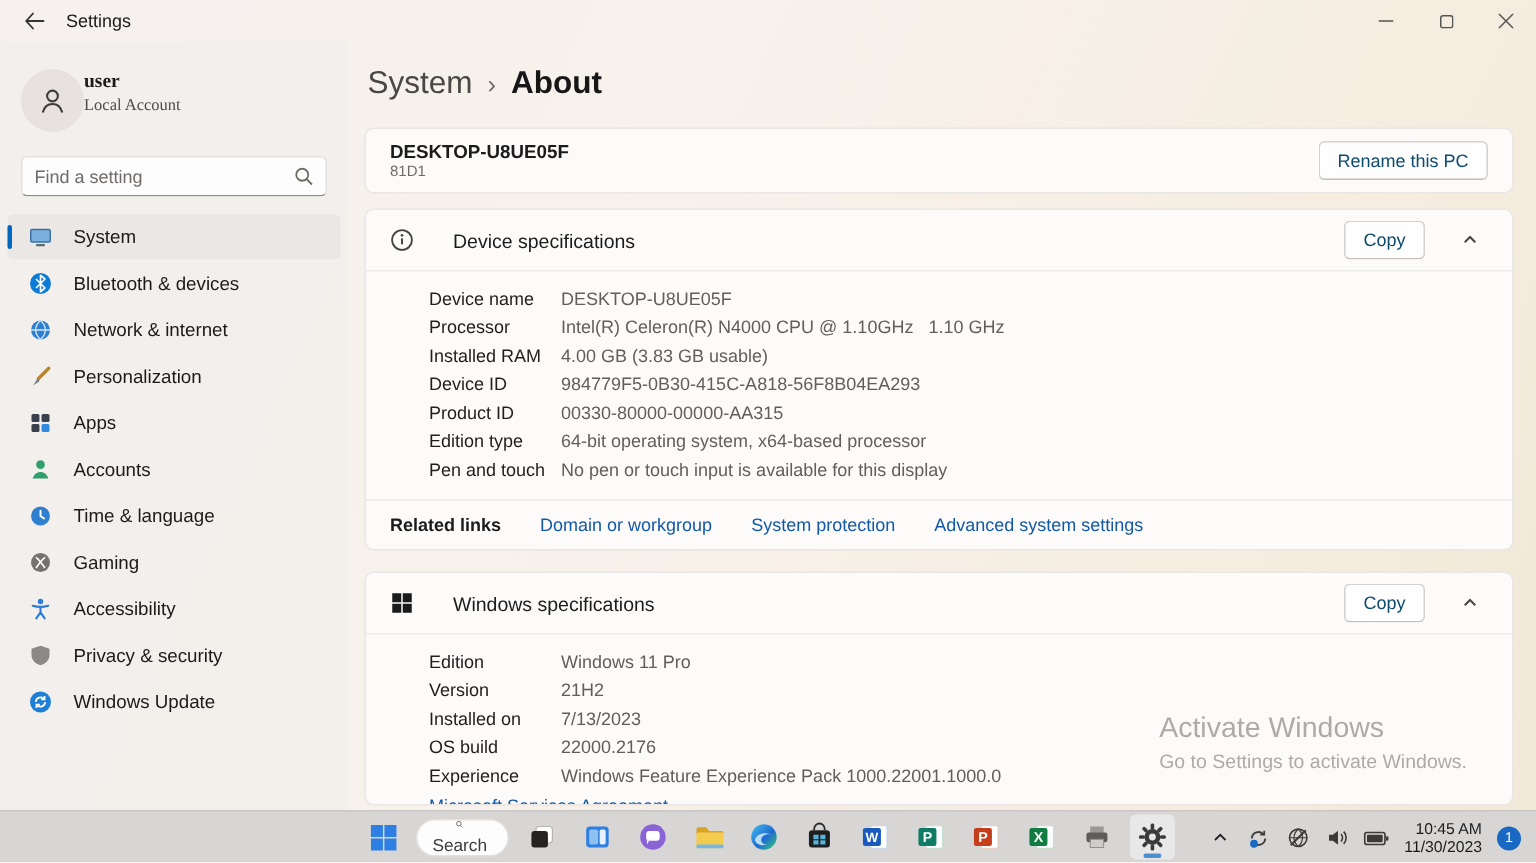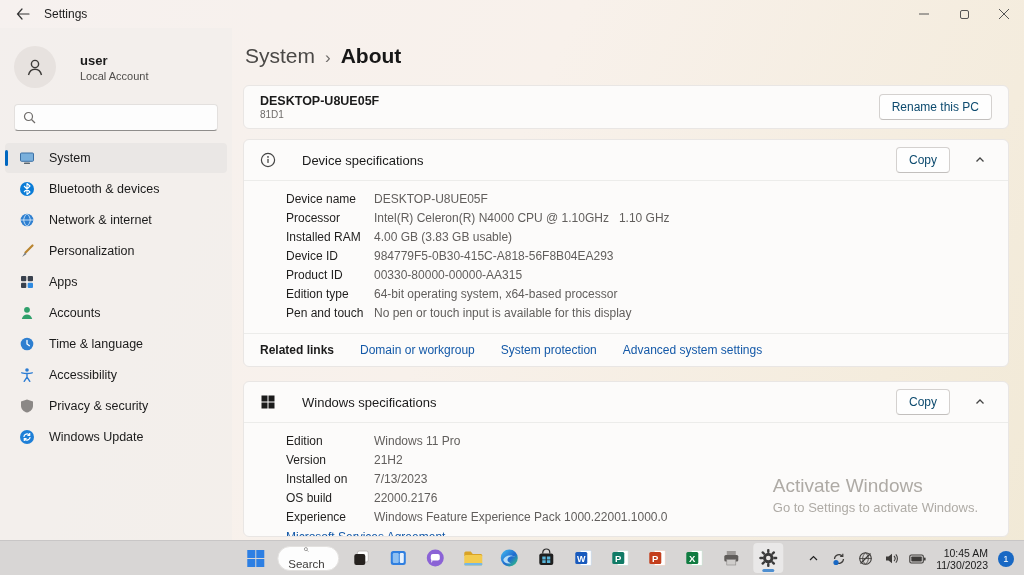--- a/index.html
+++ b/index.html
@@ -17,7 +17,7 @@
 
   
   .sidebar { position:absolute; top:28px; left:0; width:232px; bottom:35px; background:rgba(240,237,235,.55); }
-  .user-block { display:flex; align-items:center; gap:24px; padding:18px 14px 0 14px; }
+  .user-block { display:flex; gap:0; padding:18px 14px 0 14px;font-family:Liberation Serif, serif; }
   .avatar { width:42px; height:42px; border-radius:50%; background:#e7e2df; display:flex; align-items:center; justify-content:center; }
   .user-name { font-size:13px; font-weight:bold; }
   .user-type { font-size:11px; color:#4f4d4b; margin-top:2px; }

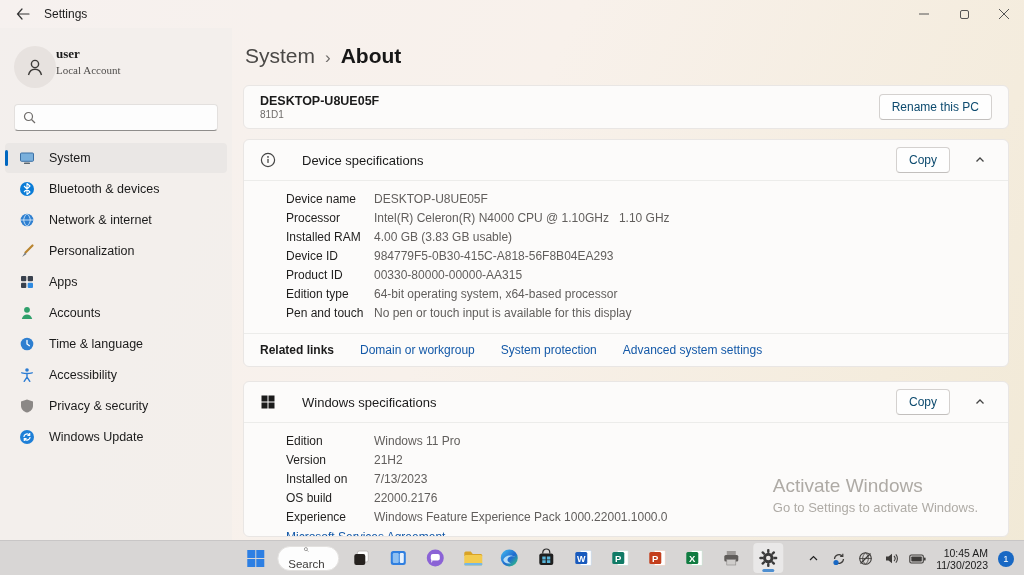--- a/index.html
+++ b/index.html
@@ -125,6 +125,7 @@
     </div>
 
     <div class="search-box">
+      <input type="text" placeholder="Find a setting" style="">
       <svg width="13" height="13" viewBox="0 0 13 13">
           <circle cx="5.5" cy="5.5" r="4" fill="none" stroke="#6e6b69" stroke-width="1.2"></circle>
           <path d="M8.5 8.5L12 12" stroke="#6e6b69" stroke-width="1.2"></path>

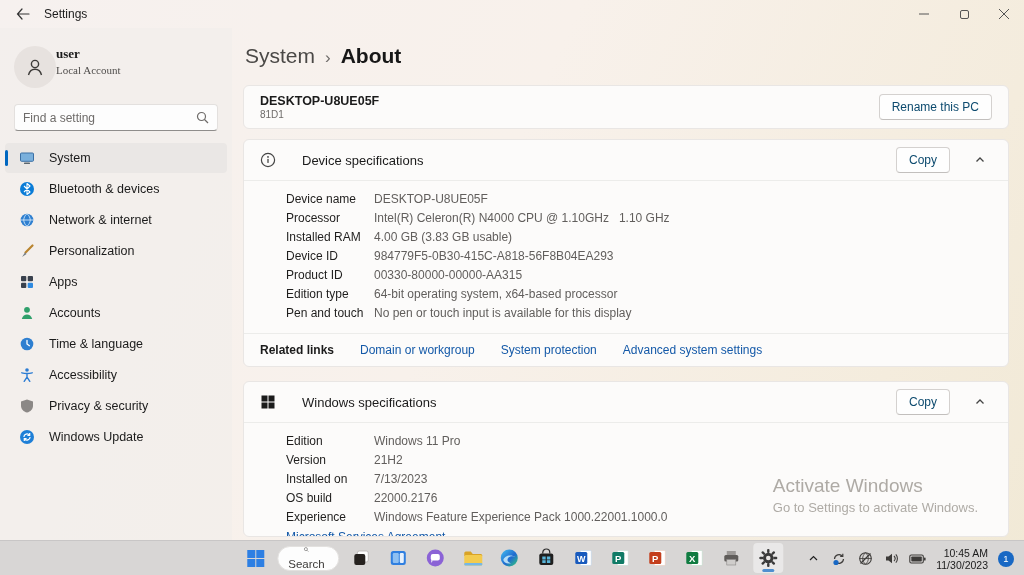--- a/index.html
+++ b/index.html
@@ -201,6 +201,15 @@
       <div class="nav-item">
         <span class="nav-ico">
             <svg viewBox="0 0 16 16">
+              <circle cx="8" cy="8" r="6.3" fill="#767270"></circle>
+              <path d="M5 4.6c2.2 1.6 4.3 4.8 6 7M11 4.6c-2.2 1.6-4.3 4.8-6 7" stroke="#fff" stroke-width="1.1" fill="none"></path>
+            </svg>
+          </span>
+        <span>Gaming</span>
+      </div>
+      <div class="nav-item">
+        <span class="nav-ico">
+            <svg viewBox="0 0 16 16">
               <circle cx="8" cy="3" r="1.8" fill="#2b7cd3"></circle>
               <path d="M2.8 5.8c3.4 1 7 1 10.4 0M8 6.8v3.4M8 10.2L5.2 14.3M8 10.2l2.8 4.1" stroke="#2b7cd3" stroke-width="1.4" fill="none" stroke-linecap="round"></path>
             </svg>

